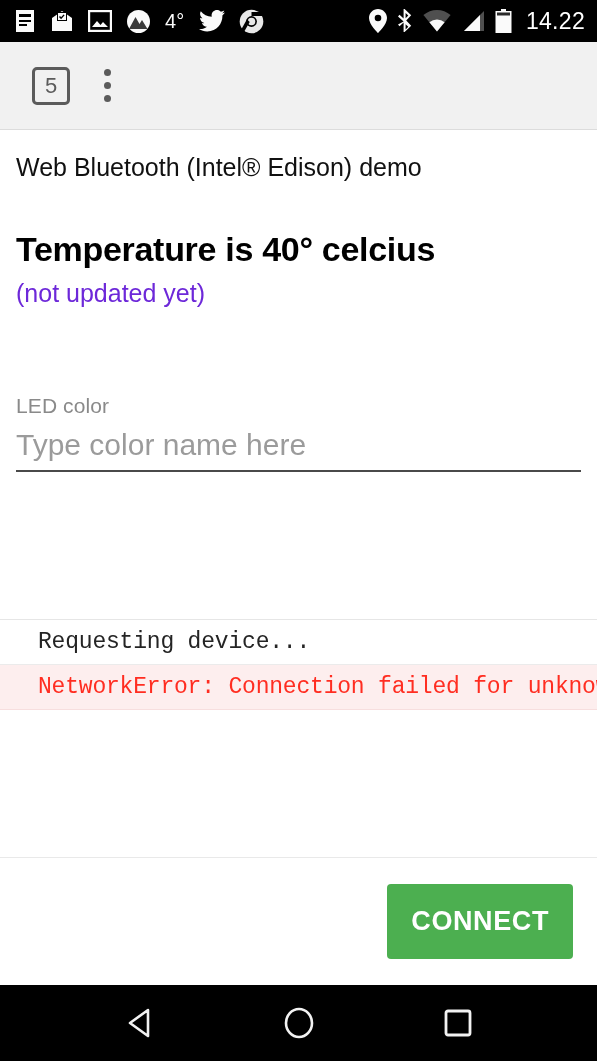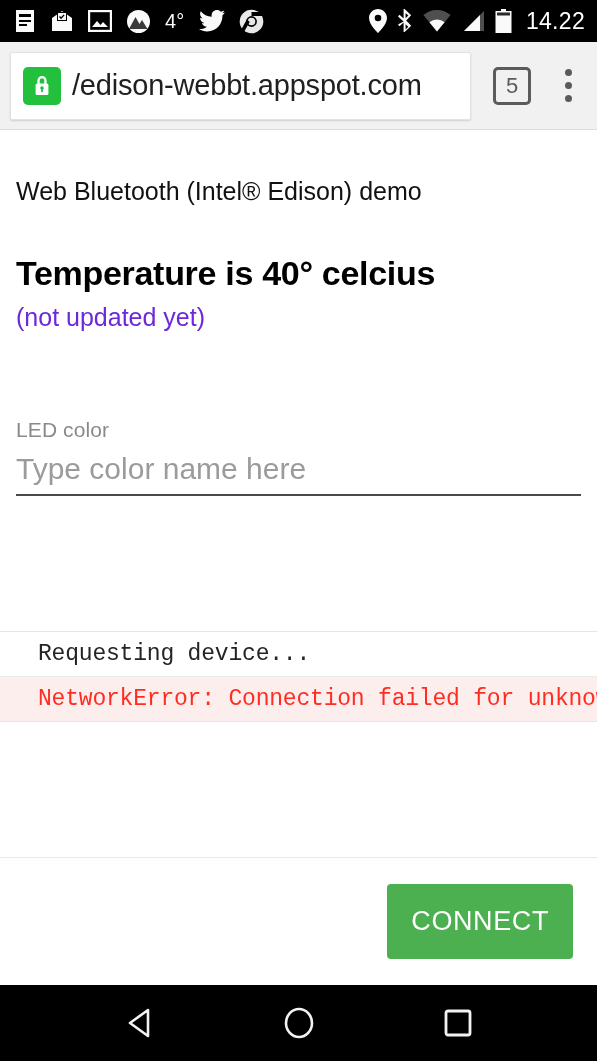--- a/index.html
+++ b/index.html
@@ -334,17 +334,6 @@
   </div>
 
   <div class="toolbar">
-    <div class="omnibox">
-      <span class="lock-badge">
-        <svg width="20" height="22" viewBox="0 0 20 22">
-          <path d="M10 1a4.6 4.6 0 0 0-4.6 4.6V9h2.3V5.6a2.3 2.3 0 1 1 4.6 0V9h2.3V5.6A4.6 4.6 0 0 0 10 1z" fill="#fff"></path>
-          <rect x="3.6" y="8.6" width="12.8" height="11.4" rx="1.6" fill="#fff"></rect>
-          <circle cx="10" cy="13" r="1.8" fill="#22c03c"></circle>
-          <rect x="9.1" y="13" width="1.8" height="4" fill="#22c03c"></rect>
-        </svg>
-      </span>
-      <span class="url-text">/edison-webbt.appspot.com</span>
-    </div>
     <div class="tab-count">5</div>
     <div class="menu-dots">
       <i></i>

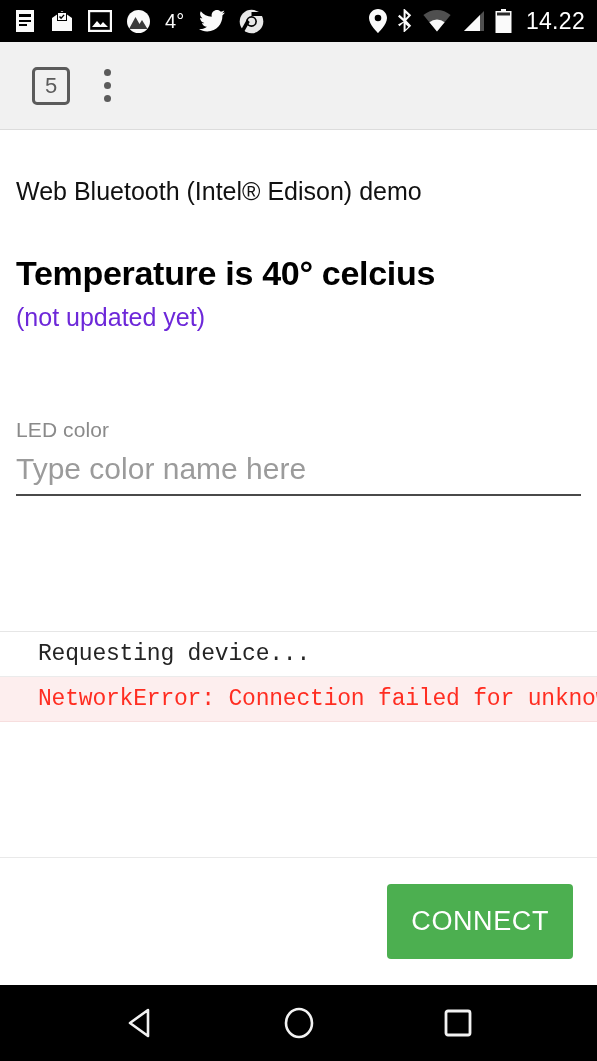--- a/index.html
+++ b/index.html
@@ -128,7 +128,7 @@
     min-height: 0;
     overflow: hidden;
   }
-  .content { padding: 22px 16px 0 16px; margin-top: 24px; }
+  .content { padding: 22px 16px 0 16px; }
   .demo-title {
     font-size: 25px;
     color: #111111;

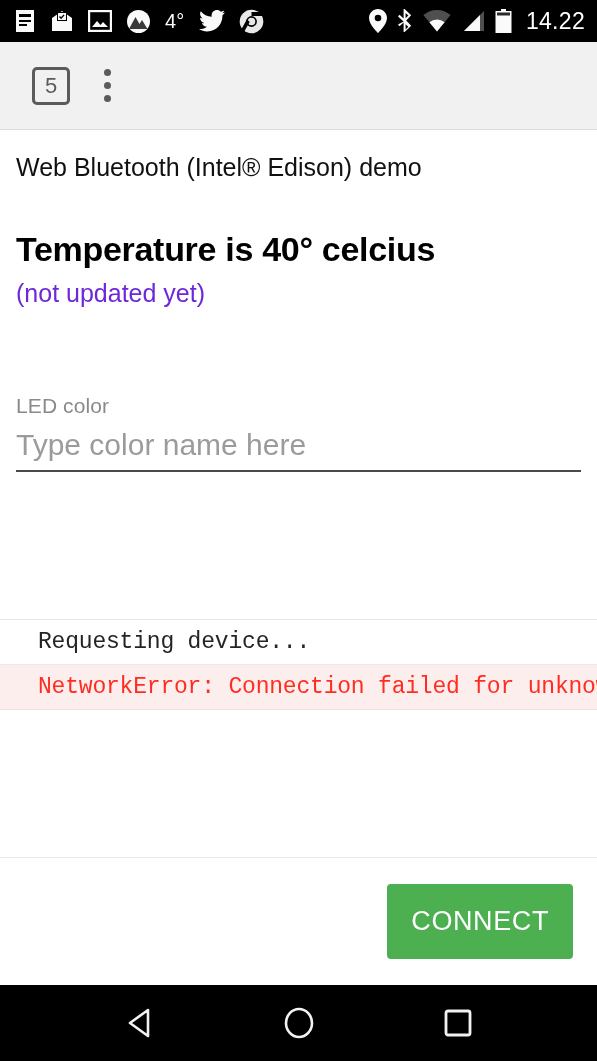--- a/index.html
+++ b/index.html
@@ -225,7 +225,7 @@
     border-radius: 4px;
     font-family: "Liberation Sans", sans-serif;
     font-size: 27px;
-    font-weight: normal;
+    font-weight: bold;
     letter-spacing: .6px;
     padding: 22px 24px;
     cursor: pointer;

